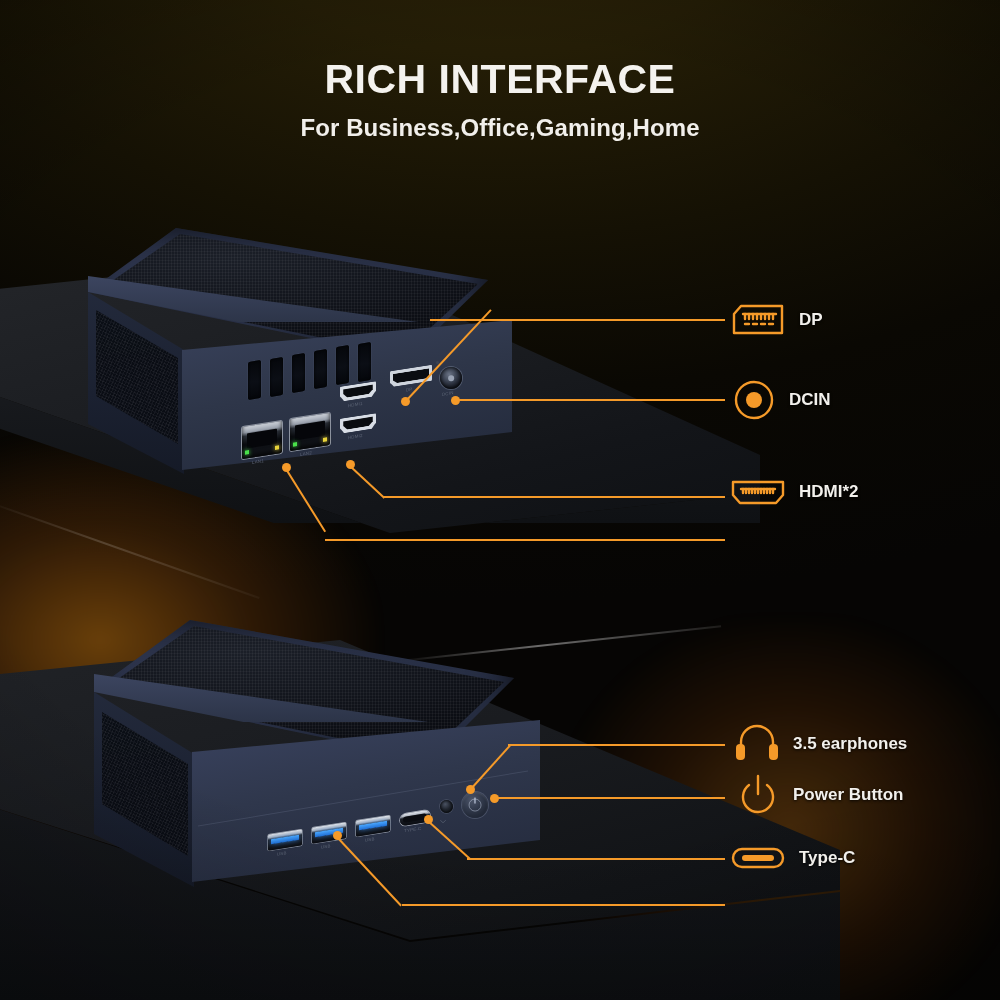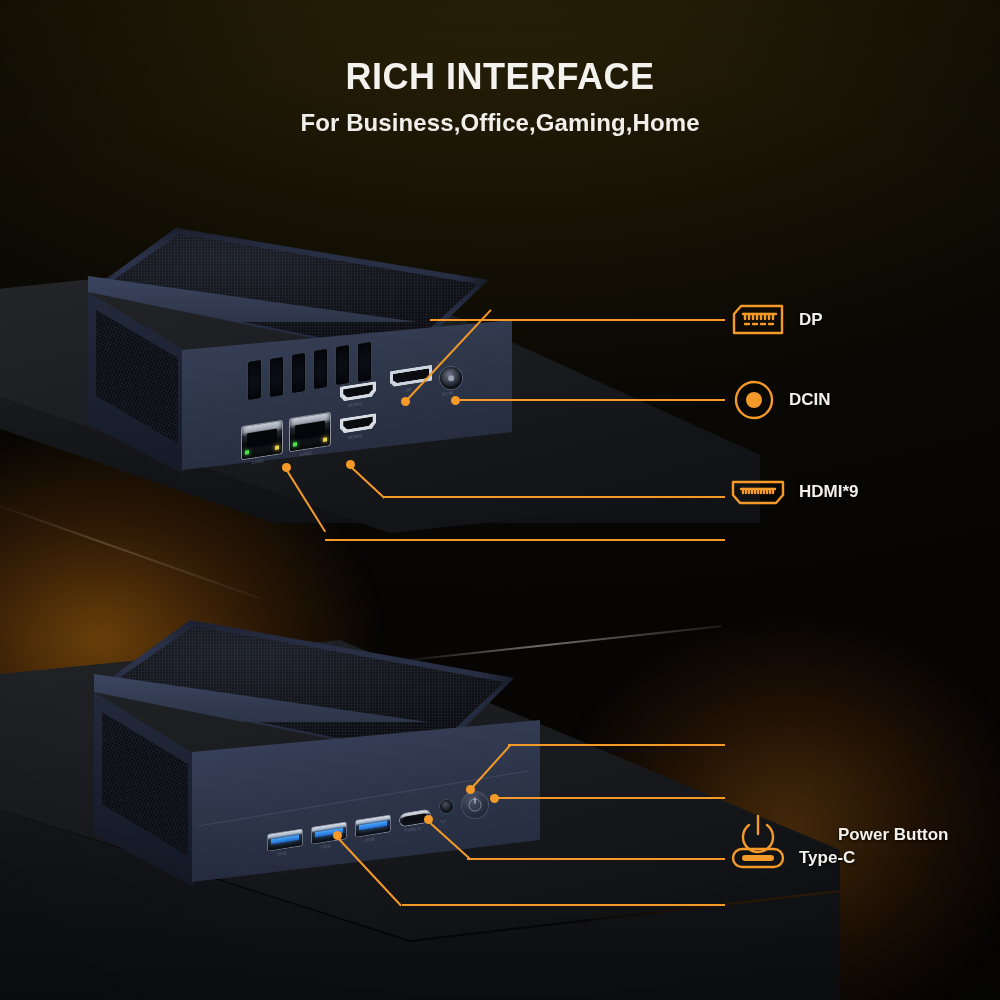--- a/index.html
+++ b/index.html
@@ -27,7 +27,7 @@
 
   
   .headings{position:absolute;left:0;top:58px;width:1000px;text-align:center;z-index:40;}
-  .title{font-size:36px;font-weight:bold;color:#f4f2ee;letter-spacing:.5px;line-height:1.05;}
+  .title{font-size:41px;font-weight:bold;color:#f4f2ee;letter-spacing:.5px;line-height:1.05;}
   .subtitle{margin-top:13px;font-size:24px;font-weight:bold;color:#f1efeb;letter-spacing:.1px;}
 
   

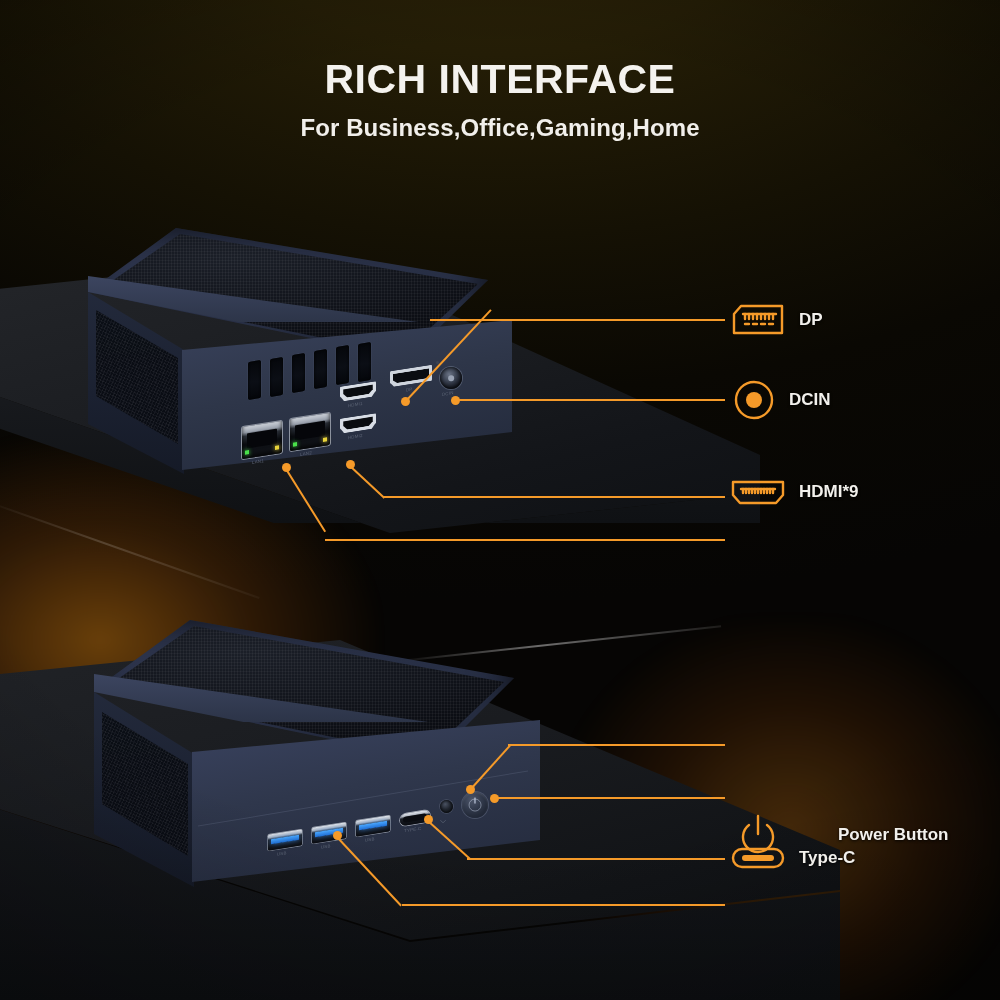--- a/index.html
+++ b/index.html
@@ -319,7 +319,7 @@
         </g>
       </svg>
     </span>
-    <span class="co-text">HDMI*9</span>
+    <span class="co-text">HDMI*2</span>
   </div>
 
 

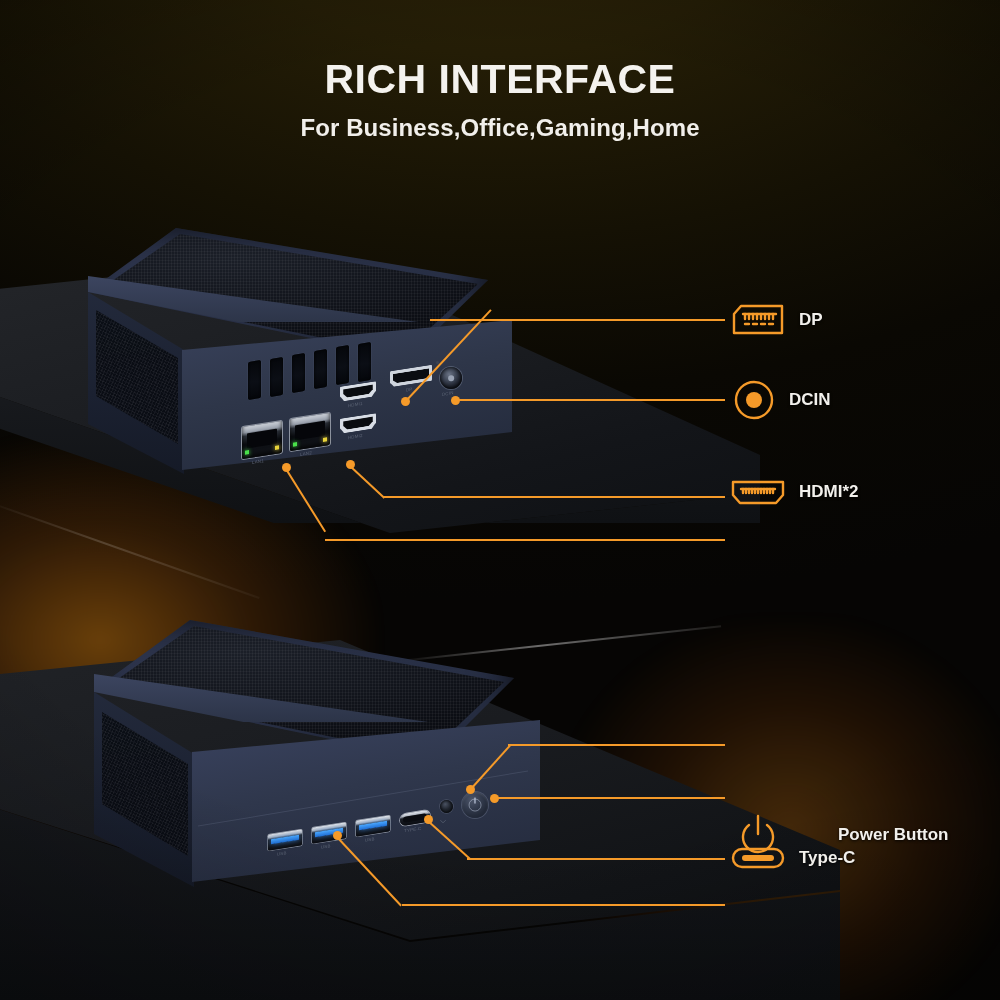--- a/index.html
+++ b/index.html
@@ -323,6 +323,16 @@
   </div>
 
 
+  <div class="callout" style="left:734px;top:722px;">
+    <span class="co-icon">
+      <svg class="ic" width="46" height="44" viewBox="0 0 46 44">
+        <path d="M7 27 L7 20 A16 16 0 0 1 39 20 L39 27" stroke-width="3"></path>
+        <rect class="fill" x="2" y="22" width="9" height="16" rx="4"></rect>
+        <rect class="fill" x="35" y="22" width="9" height="16" rx="4"></rect>
+      </svg>
+    </span>
+    <span class="co-text">3.5 earphones</span>
+  </div>
 
   <div class="callout" style="left:736px;top:812px;gap:45px;">
     <span class="co-icon">

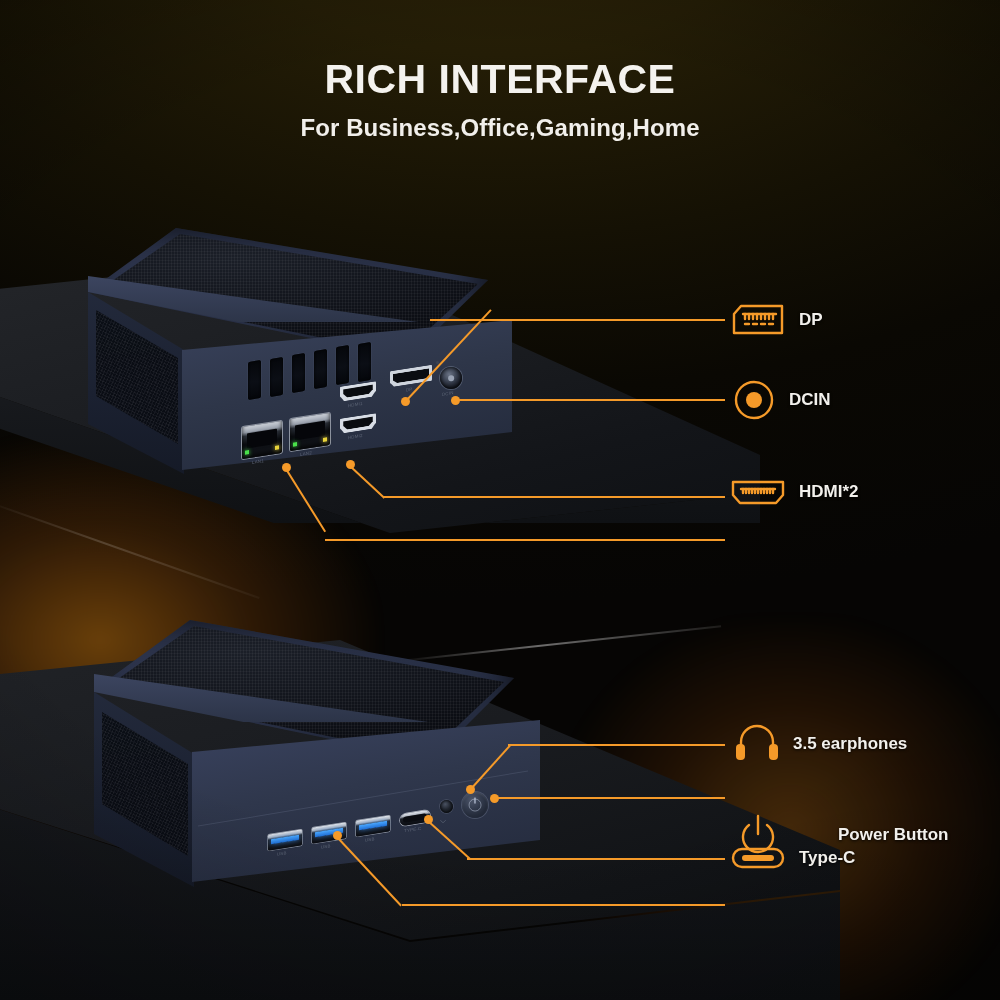--- a/index.html
+++ b/index.html
@@ -334,7 +334,7 @@
     <span class="co-text">3.5 earphones</span>
   </div>
 
-  <div class="callout" style="left:736px;top:812px;gap:45px;">
+  <div class="callout" style="left:736px;top:772px;">
     <span class="co-icon">
       <svg class="ic" width="44" height="46" viewBox="0 0 44 46">
         <path d="M13 13 A15 15 0 1 0 31 13" stroke-width="3"></path>

